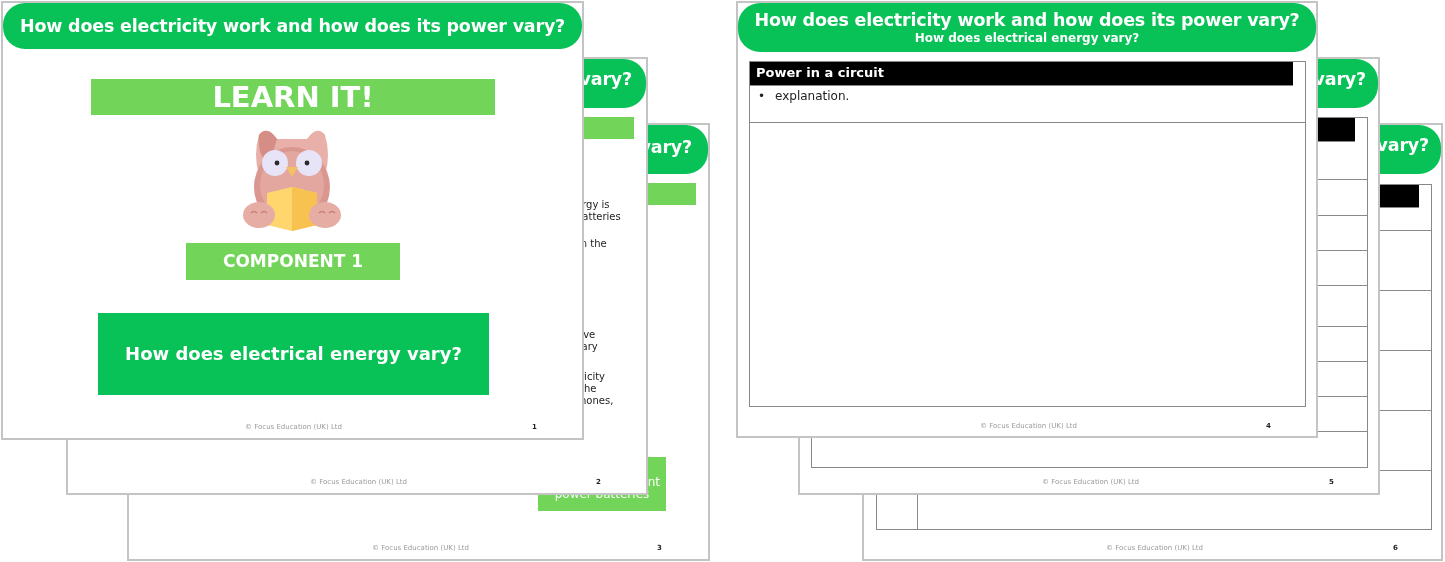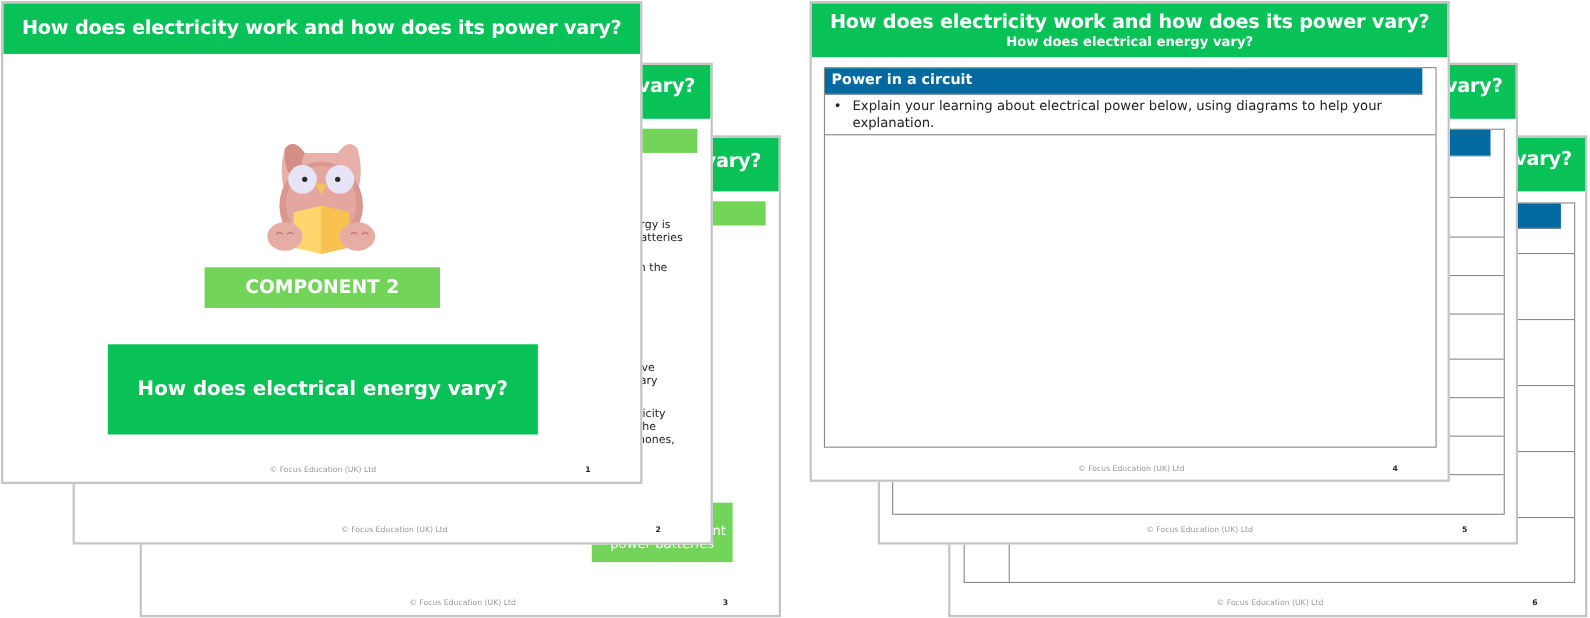--- a/index.html
+++ b/index.html
@@ -15,7 +15,7 @@
     .header {
       position: absolute; left: 0; right: 0; top: 0;
       background: #08c157; color: #ffffff; text-align: center;
-      font-weight: bold; box-sizing: border-box;
+      font-weight: bold; box-sizing: border-box; border-radius: 22px;
     }
     .header .title { font-size: 17.5px; letter-spacing: -0.2px; white-space: nowrap; }
     .header .subtitle { font-size: 12px; margin-top: 1px; }

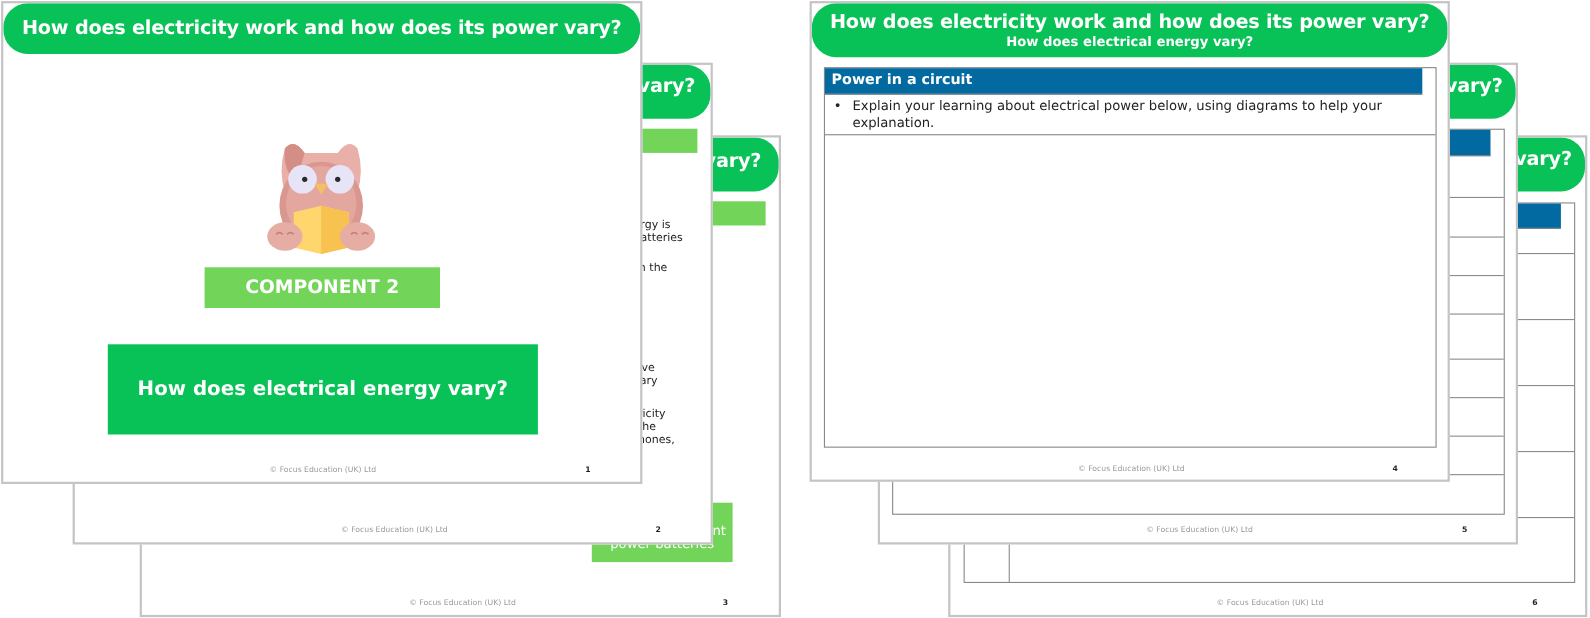--- a/index.html
+++ b/index.html
@@ -28,7 +28,7 @@
     .lgbar { position: absolute; background: #72d55a; }
     .cut-text { position: absolute; font-size: 10px; color: #222; line-height: 12px; white-space: nowrap; }
     .tbl { position: absolute; border: 1.5px solid #888; box-sizing: border-box; background: #fff; }
-    .tbl .hd { position: absolute; left: 0; right: 12px; top: 0; background: #0369a1; border-bottom: 1.5px solid #888; box-sizing: border-box; }
+    .tbl .hd { position: absolute; left: 0; right: 12px; top: 0; background: #000000; border-bottom: 1.5px solid #888; box-sizing: border-box; }
     .hline { position: absolute; left: 0; right: 0; height: 0; border-top: 1.5px solid #8a8a8a; }
     .vline { position: absolute; top: 0; bottom: 0; width: 0; border-left: 1.5px solid #8a8a8a; }
   </style>

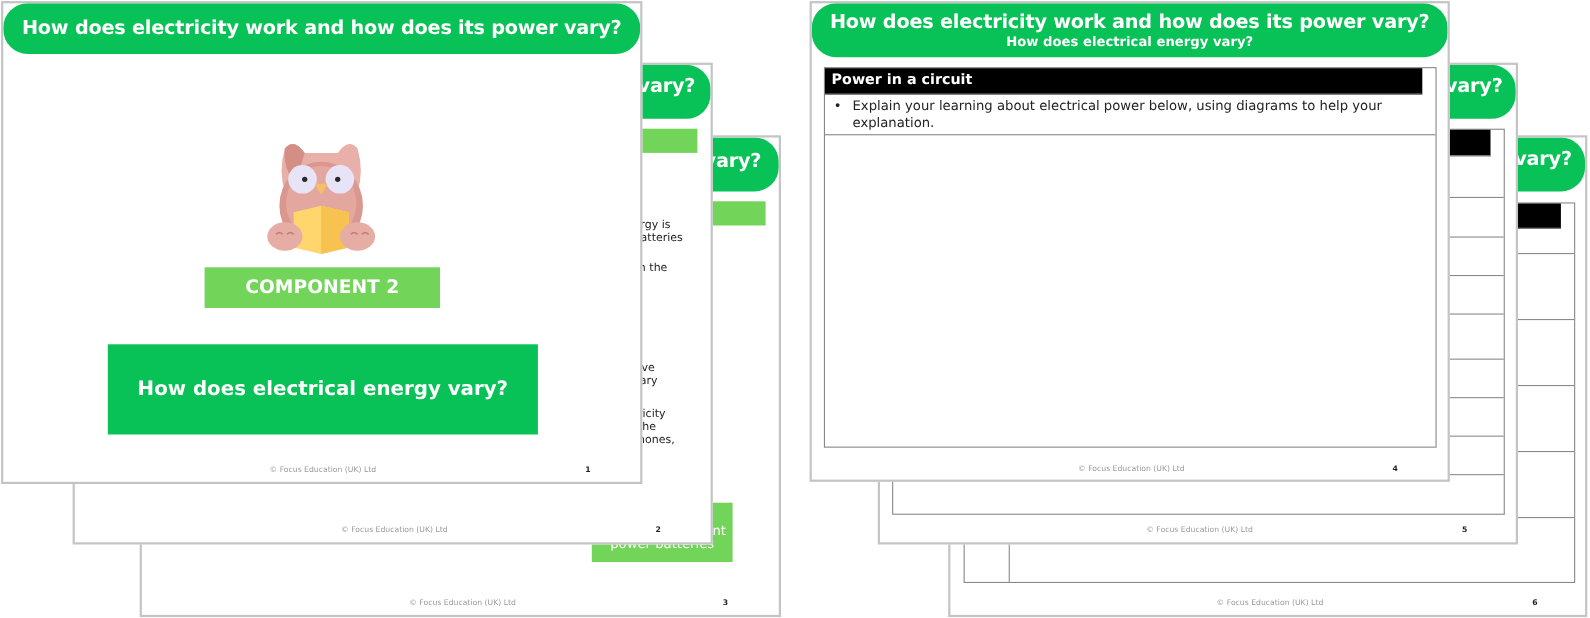--- a/index.html
+++ b/index.html
@@ -76,6 +76,9 @@
 <div class="slide" style="left:1px; top:1px; width:583px; height:439px;">
   <div class="header" style="height:46px; padding-top:13px;">
     <span class="title">How does electricity work and how does its power vary?</span>
+  </div>
+  <div class="lgbar" style="left:88px; width:404px; top:76px; height:36px; color:#fff; font-weight:bold; font-size:29px; text-align:center; line-height:36px;">
+    <span>LEARN IT!</span>
   </div>
 
   <div style="position:absolute; left:236px; top:122px; width:106px; height:108px;">

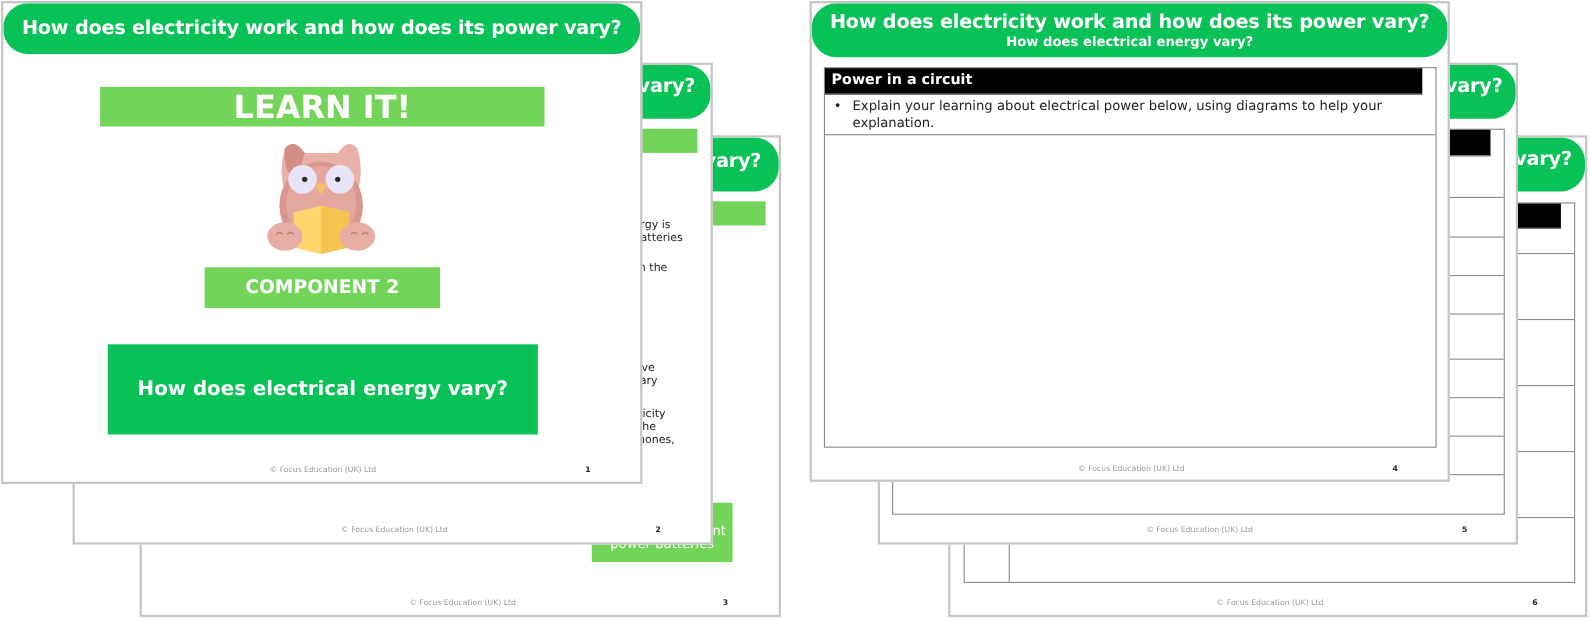--- a/index.html
+++ b/index.html
@@ -158,7 +158,6 @@
     <div style="position:absolute; left:0; right:0; top:24px; height:37px; border-bottom:1.5px solid #888; box-sizing:border-box; font-size:12px; color:#222; line-height:15px;">
       <span style="position:absolute; left:8px; top:3px;">•</span>
       <div style="position:absolute; left:25px; top:3px; right:6px;">
-        <div style="white-space:nowrap;">Explain your learning about electrical power below, using diagrams to help your</div>
         <div>explanation.</div>
       </div>
     </div>

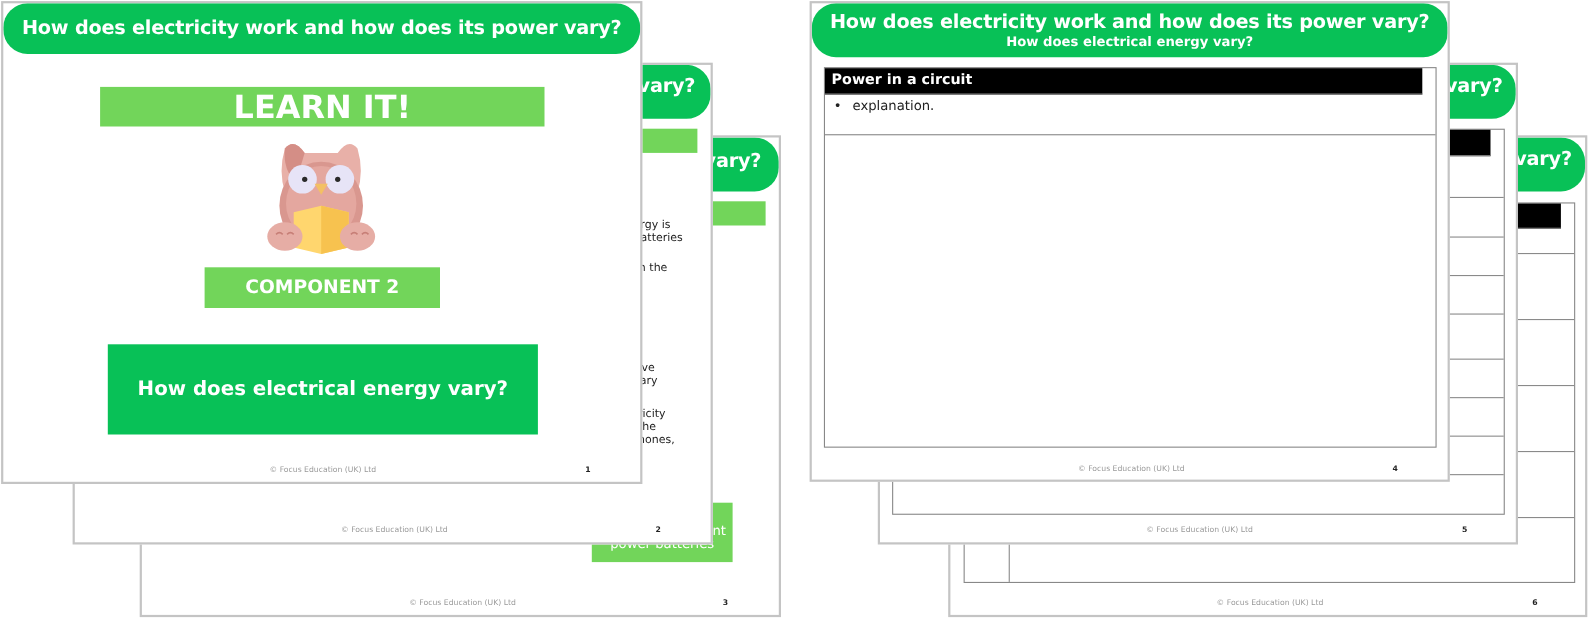--- a/index.html
+++ b/index.html
@@ -100,7 +100,7 @@
     </svg>
   </div>
   <div class="lgbar" style="left:183px; width:214px; top:240px; height:37px; color:#fff; font-weight:bold; font-size:17px; text-align:center; line-height:37px;">
-    <span>COMPONENT 2</span>
+    <span>COMPONENT 1</span>
   </div>
   <div style="position:absolute; left:95px; width:391px; top:310px; height:82px; background:#08c157; color:#fff; font-weight:bold; font-size:18px; text-align:center; line-height:82px;">
     <span>How does electrical energy vary?</span>

